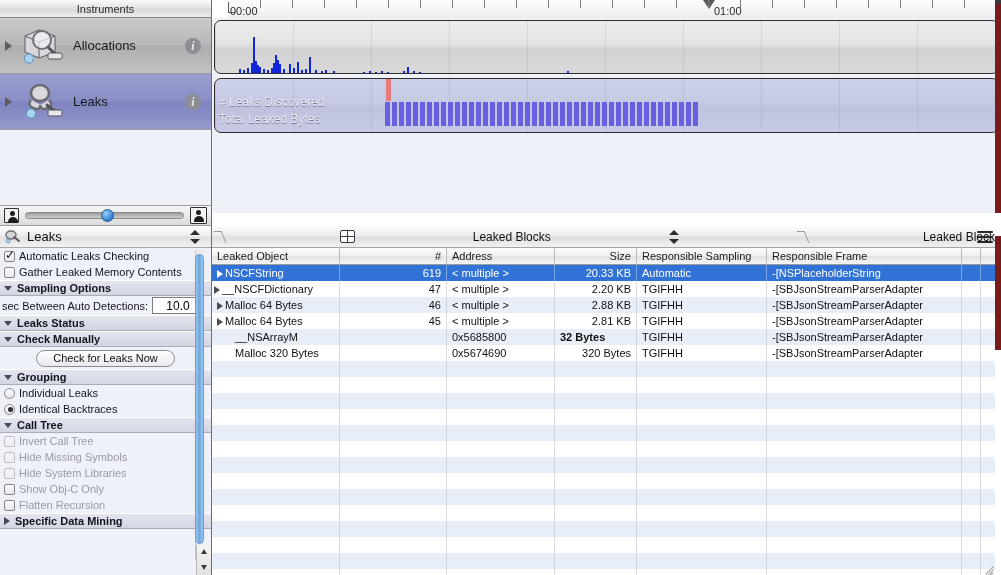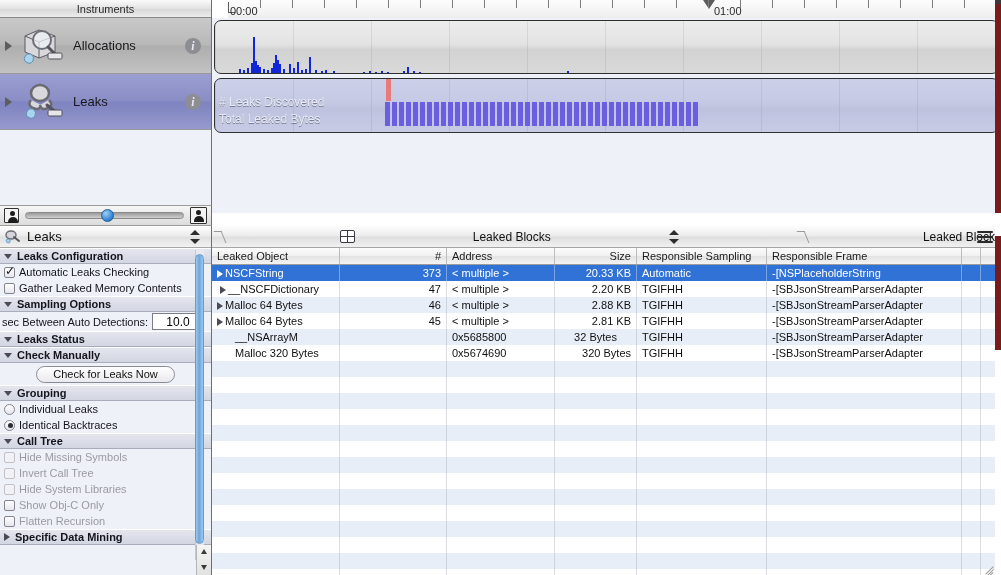--- a/index.html
+++ b/index.html
@@ -387,10 +387,6 @@
       <span class="updown"></span>
     </div>
 
-    <div class="sec-head">
-      <span class="tw"></span>
-      <span>Leaks Configuration</span>
-    </div>
     <div class="opt-row">
       <span class="cb on"></span>
       <span>Automatic Leaks Checking</span>

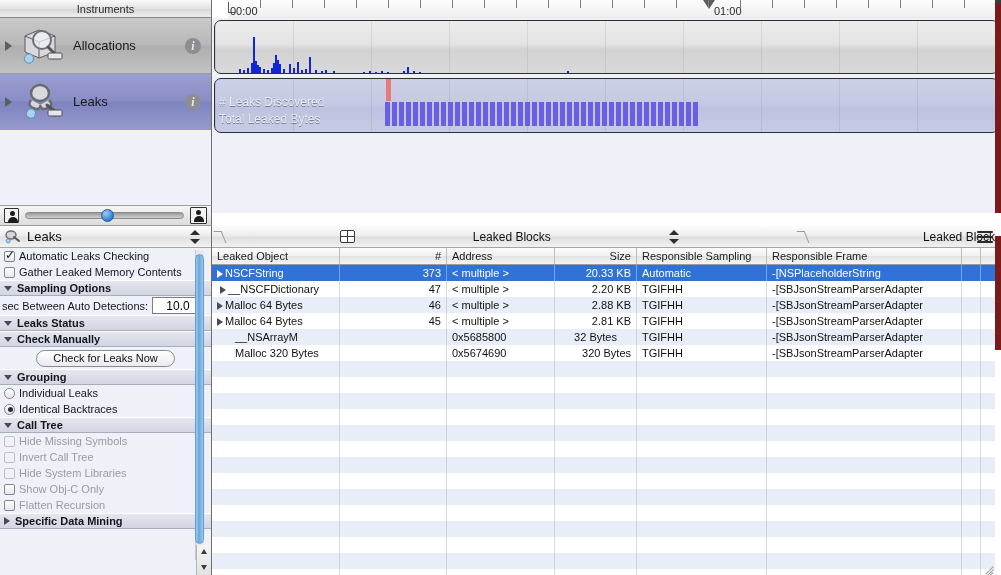--- a/index.html
+++ b/index.html
@@ -644,7 +644,7 @@
     <div id="tbody">
         <div class="trow sel">
           <div class="td" style="width: 128px; flex: 0 0 128px; padding-left: 5px;"><span class="row-tri"></span><span>NSCFString</span></div>
-          <div class="td num" style="width: 107px; flex: 0 0 107px; text-align: right;">373</div>
+          <div class="td num" style="width: 107px; flex: 0 0 107px; text-align: right;">619</div>
           <div class="td" style="width: 108px; flex: 0 0 108px;">&lt; multiple &gt;</div>
           <div class="td num" style="width: 82px; flex: 0 0 82px; text-align: right;">20.33 KB</div>
           <div class="td" style="width: 130px; flex: 0 0 130px;">Automatic</div>

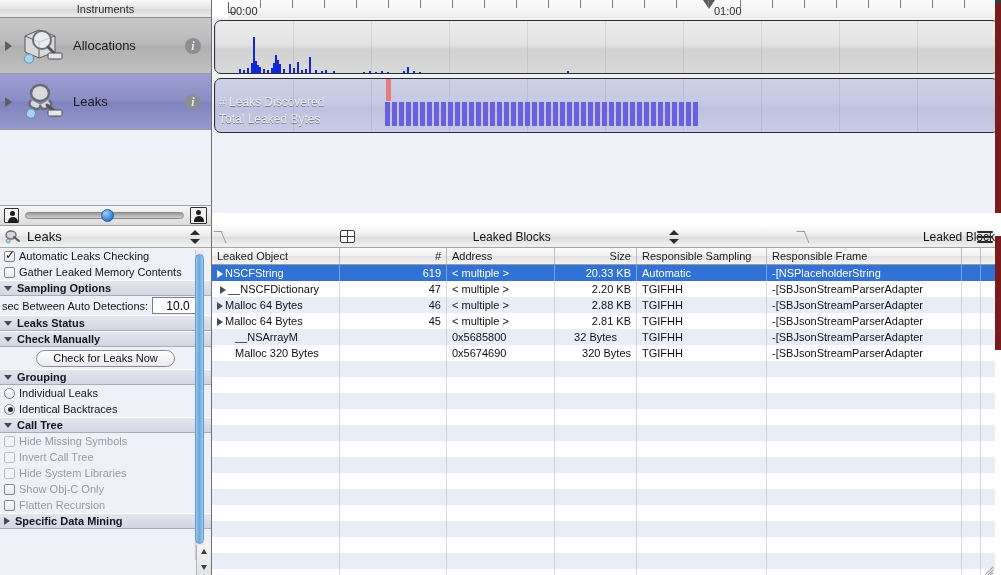--- a/index.html
+++ b/index.html
@@ -653,7 +653,7 @@
           <div class="td" style="width: 19px; flex: 0 0 19px;"></div>
         </div>
         <div class="trow odd">
-          <div class="td" style="width: 128px; flex: 0 0 128px; padding-left: 8px;"><span class="row-tri"></span><span>__NSCFDictionary</span></div>
+          <div class="td" style="width: 128px; flex: 0 0 128px; padding-left: 2px;"><span class="row-tri"></span><span>__NSCFDictionary</span></div>
           <div class="td num" style="width: 107px; flex: 0 0 107px; text-align: right;">47</div>
           <div class="td" style="width: 108px; flex: 0 0 108px;">&lt; multiple &gt;</div>
           <div class="td num" style="width: 82px; flex: 0 0 82px; text-align: right;">2.20 KB</div>

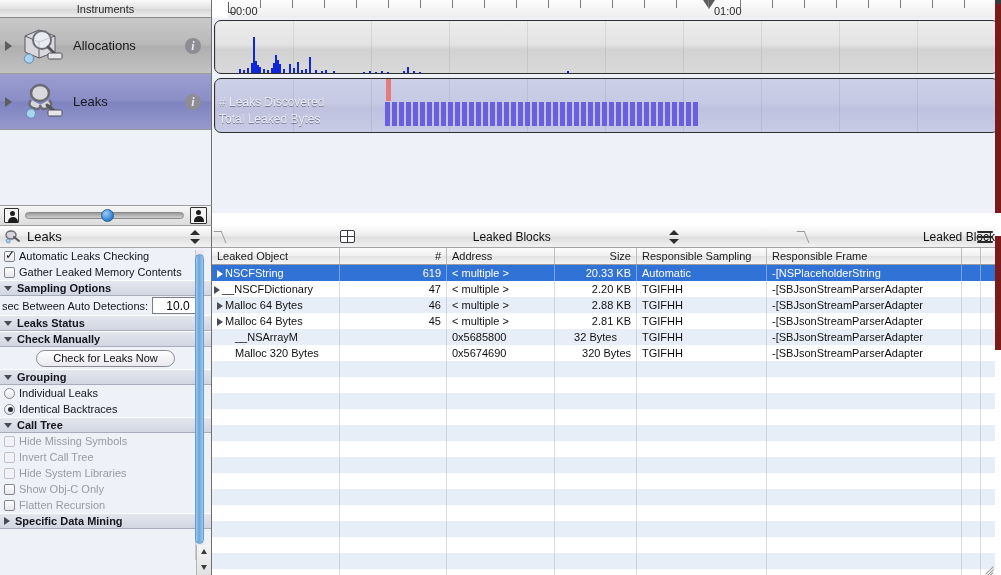--- a/index.html
+++ b/index.html
@@ -686,7 +686,7 @@
           <div class="td" style="width: 128px; flex: 0 0 128px; padding-left: 23px;"><span>__NSArrayM</span></div>
           <div class="td num" style="width: 107px; flex: 0 0 107px; text-align: right;"></div>
           <div class="td" style="width: 108px; flex: 0 0 108px;">0x5685800</div>
-          <div class="td num" style="width: 82px; flex: 0 0 82px; text-align: center;">32 Bytes</div>
+          <div class="td num" style="width: 82px; flex: 0 0 82px; text-align: left; font-weight: bold;">32 Bytes</div>
           <div class="td" style="width: 130px; flex: 0 0 130px;">TGIFHH</div>
           <div class="td" style="width: 195px; flex: 0 0 195px;">-[SBJsonStreamParserAdapter</div>
           <div class="td" style="width: 19px; flex: 0 0 19px;"></div>

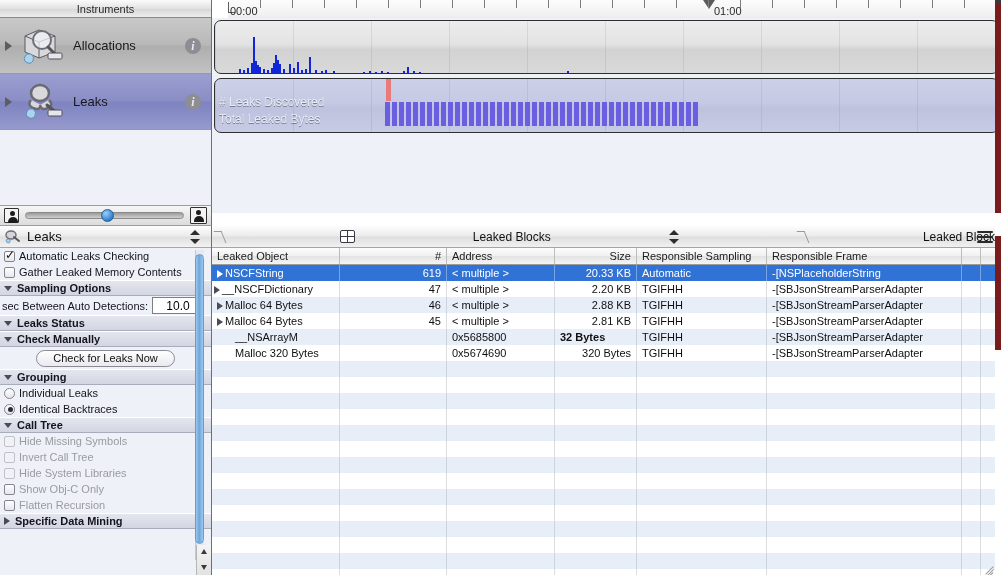--- a/index.html
+++ b/index.html
@@ -437,11 +437,11 @@
     </div>
     <div class="opt-row dim">
       <span class="cb dim"></span>
-      <span>Hide Missing Symbols</span>
+      <span>Invert Call Tree</span>
     </div>
     <div class="opt-row dim">
       <span class="cb dim"></span>
-      <span>Invert Call Tree</span>
+      <span>Hide Missing Symbols</span>
     </div>
     <div class="opt-row dim">
       <span class="cb dim"></span>

